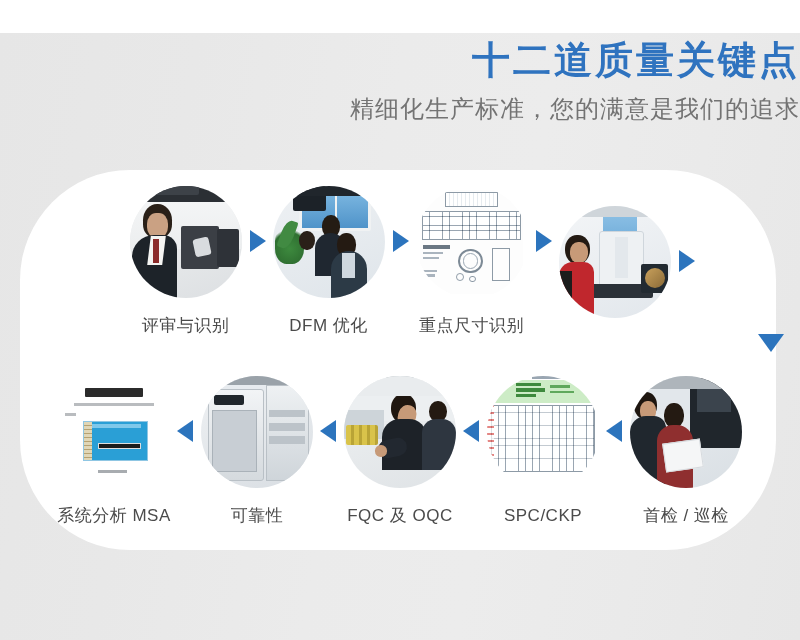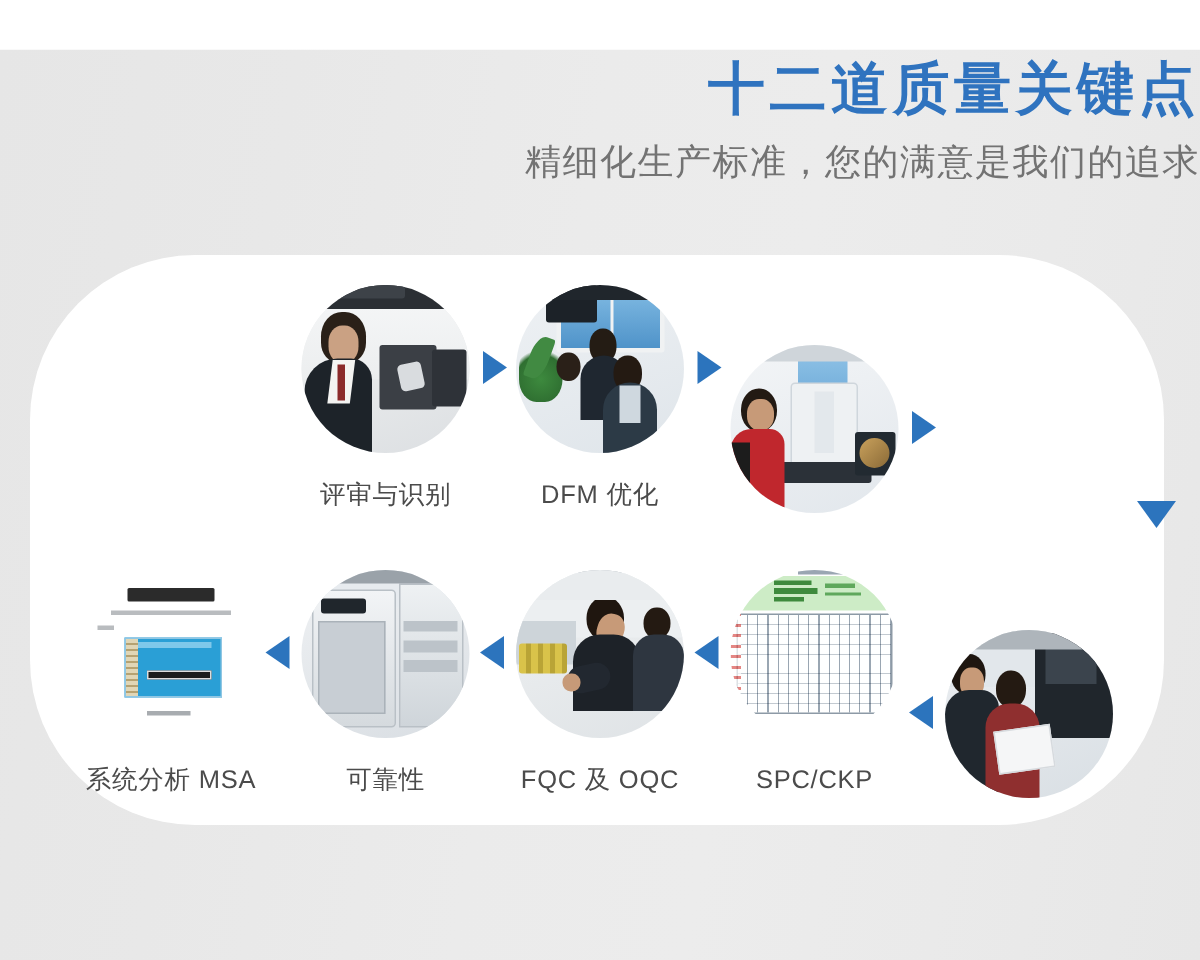--- a/index.html
+++ b/index.html
@@ -67,7 +67,7 @@
     height:160px;
     display:flex;
     justify-content:center;
-    align-items:flex-end;
+    align-items:center;
   }
   #row-1 { top:182px; }
   #row-2 { top:372px; }

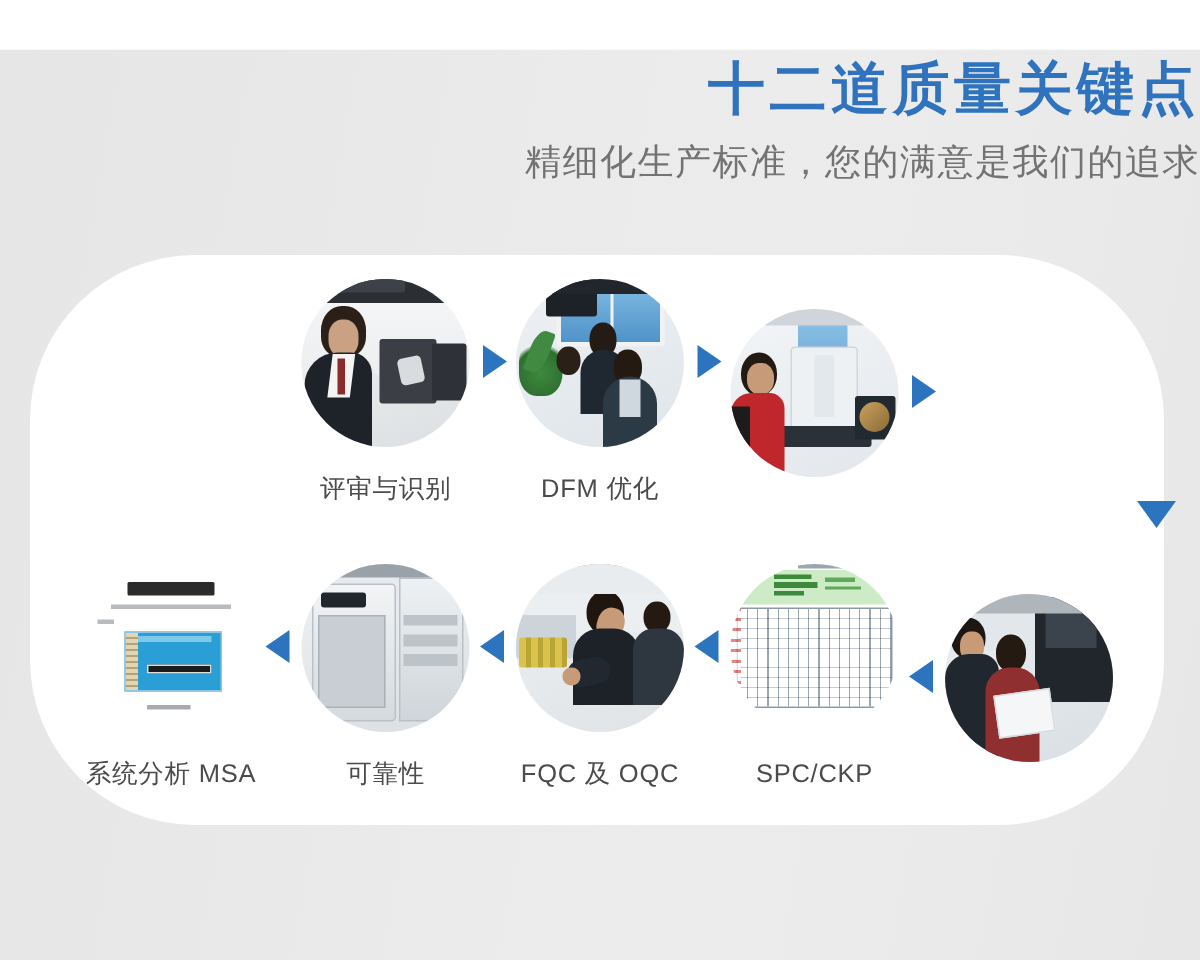--- a/index.html
+++ b/index.html
@@ -330,6 +330,25 @@
       <div class="arrow arrow-right"></div>
     </div>
 
+    <div class="step">
+      <div class="circle p3">
+        <div class="ph sheet"></div>
+          <div class="ph prof"></div>
+          <div class="ph tbl"></div>
+        <div class="ph txt"></div>
+          <div class="ph txt2"></div>
+          <div class="ph txt3"></div>
+        <div class="ph ring"></div>
+          <div class="ph ring2"></div>
+          <div class="ph d1"></div>
+        <div class="ph d2"></div>
+          <div class="ph side"></div>
+        <div class="ph txt4"></div>
+          <div class="ph txt5"></div>
+      </div>
+      <div class="step-label">重点尺寸识别</div>
+      <div class="arrow arrow-right"></div>
+    </div>
 
     <div class="step">
       <div class="circle p4">

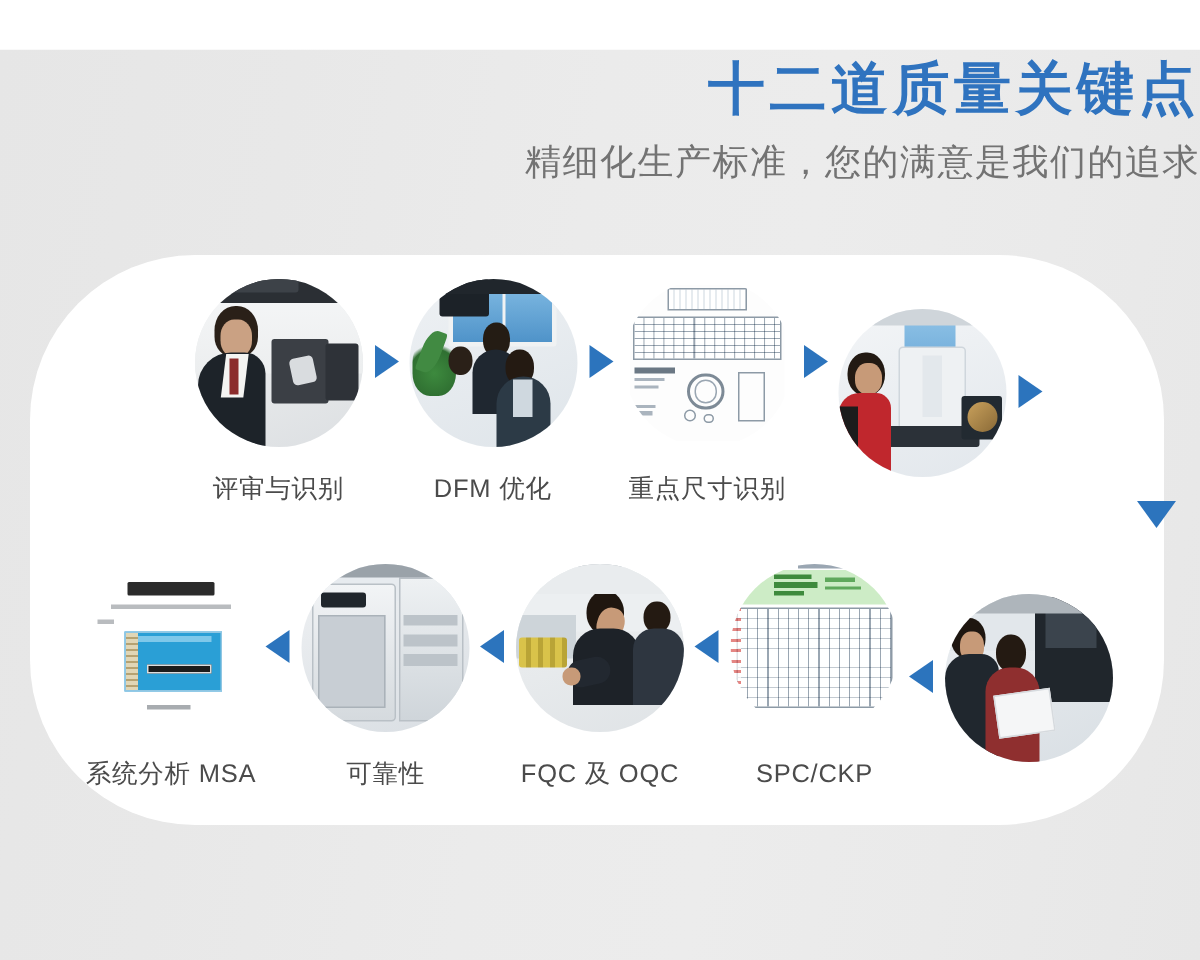--- a/index.html
+++ b/index.html
@@ -452,6 +452,7 @@
           <div class="ph paper"></div>
         <div class="ph bench"></div>
       </div>
+      <div class="step-label">首检 / 巡检</div>
       <div class="arrow arrow-left"></div>
     </div>
 

